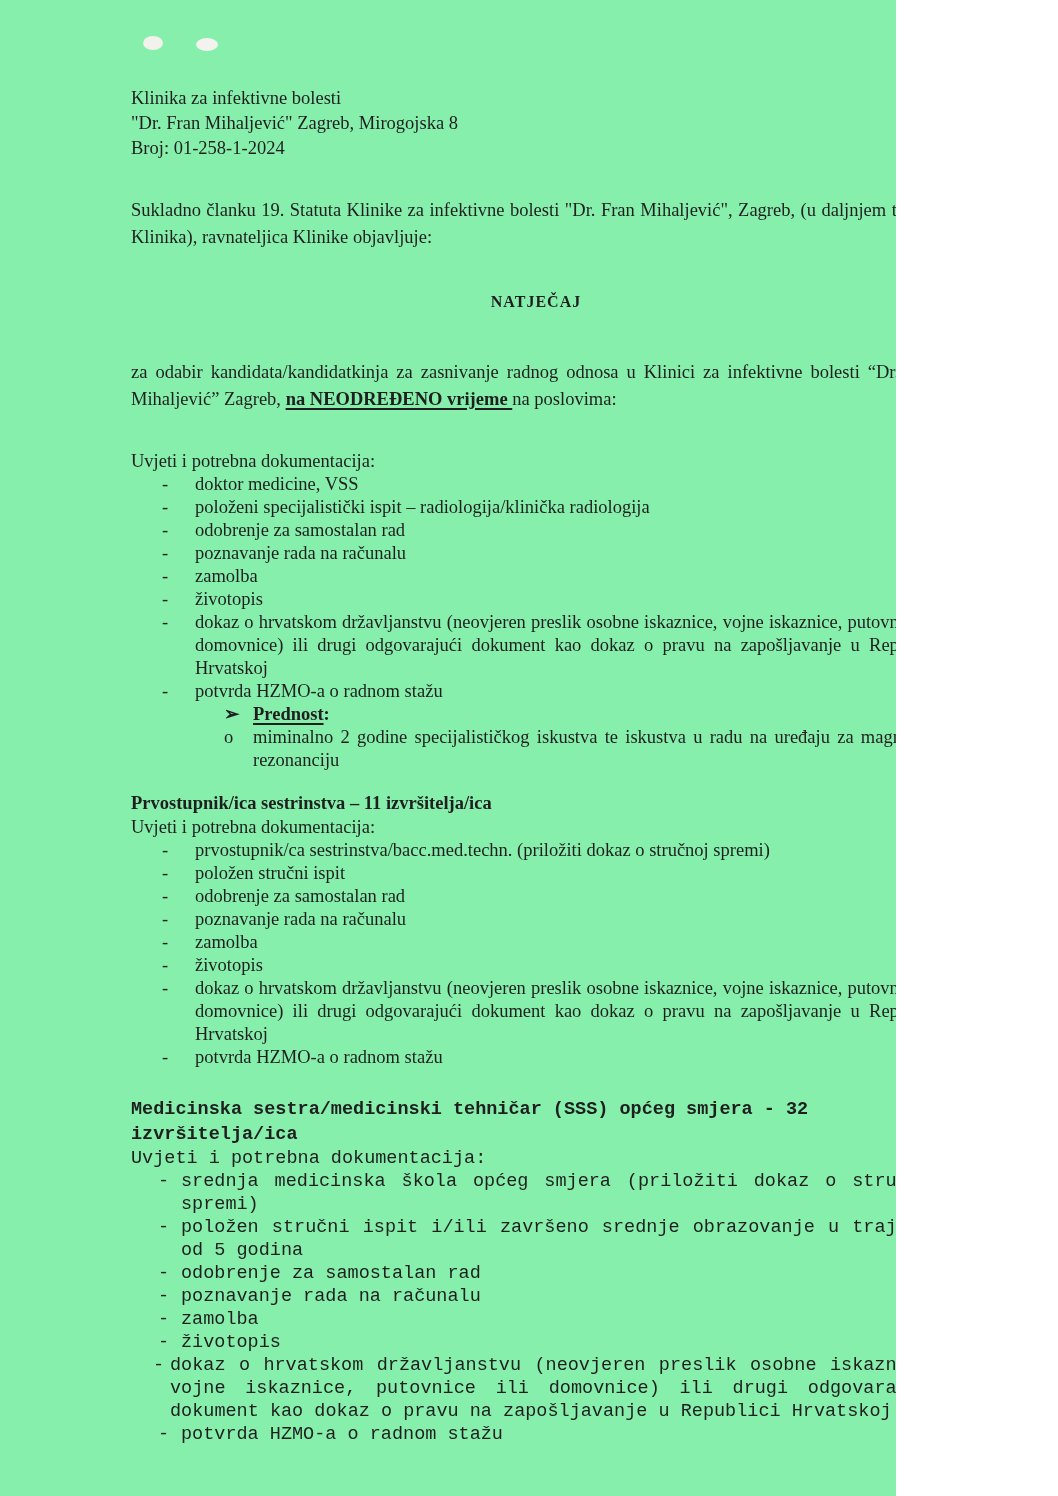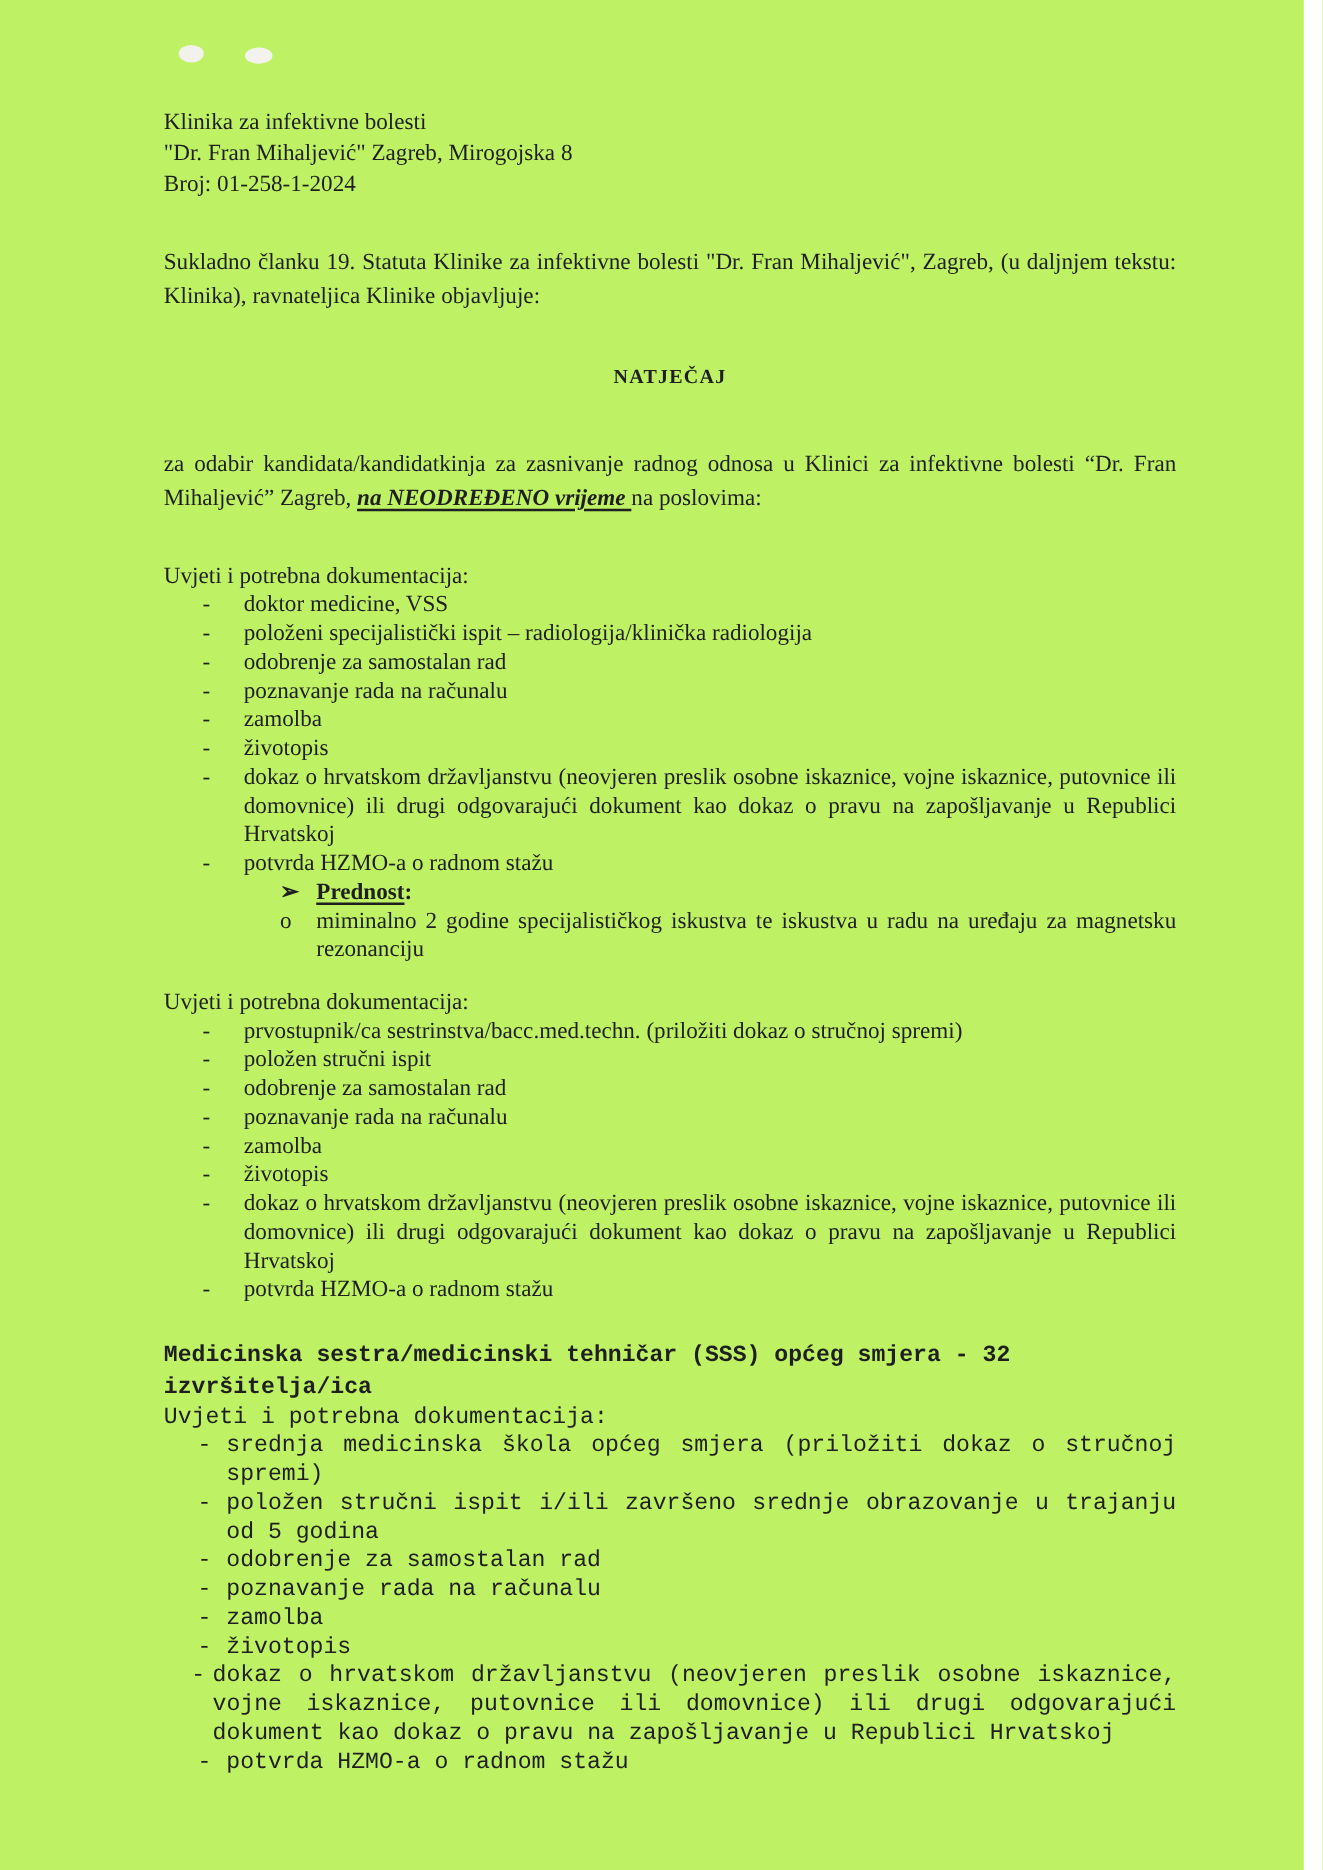--- a/index.html
+++ b/index.html
@@ -12,7 +12,7 @@
     line-height:23px;
     -webkit-font-smoothing:antialiased;
   }
-  .page{position:relative;width:1043px;height:1496px;overflow:hidden;background:#bef264;}
+  .page{position:relative;width:896px;height:1496px;overflow:hidden;background:#86efac;}
   .smudge{position:absolute;border-radius:50%;}
   .s1{left:143px;top:36px;width:20px;height:14px;background:#f3f1ec;}
   .s2{left:196px;top:38px;width:22px;height:13px;background:#f4f2ee;}

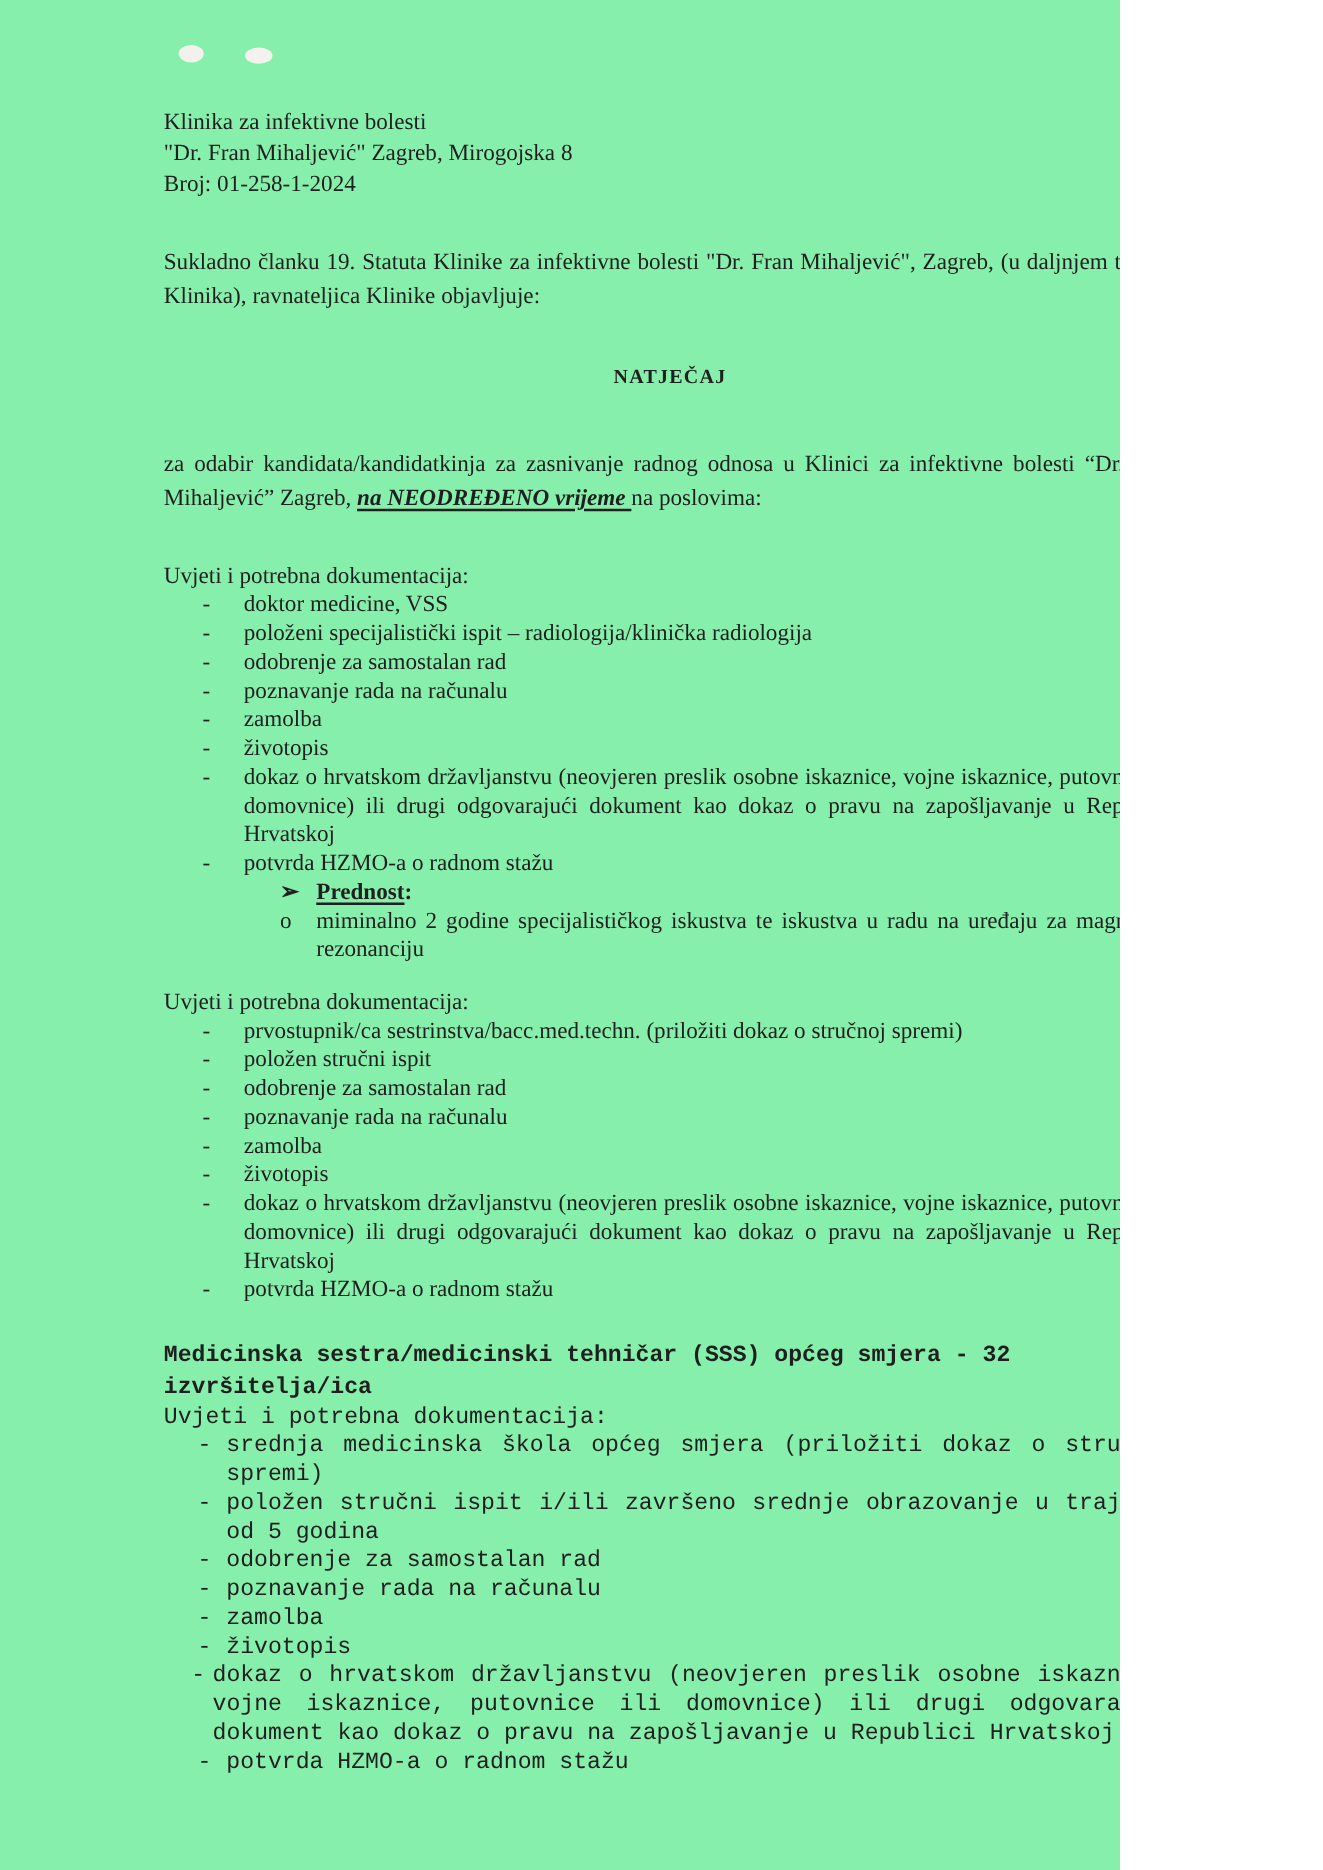--- a/index.html
+++ b/index.html
@@ -21,7 +21,7 @@
   .intro{margin:36px 0 0;text-align:justify;line-height:27px;}
   .doc-title{margin:38px 0 0;font-size:16px;font-weight:bold;text-align:center;letter-spacing:1px;line-height:25px;}
   .lead{margin:45px 0 0;text-align:justify;line-height:27px;}
-  .emph{font-weight:bold;text-decoration:underline;text-decoration-thickness:2px;text-underline-offset:3px;font-style:italic;}
+  .emph{font-weight:bold;text-decoration:underline;text-decoration-thickness:2px;text-underline-offset:3px;}
   .job{margin:0;}
   .job-1{margin-top:37px;}
   .job-2{margin-top:19px;}

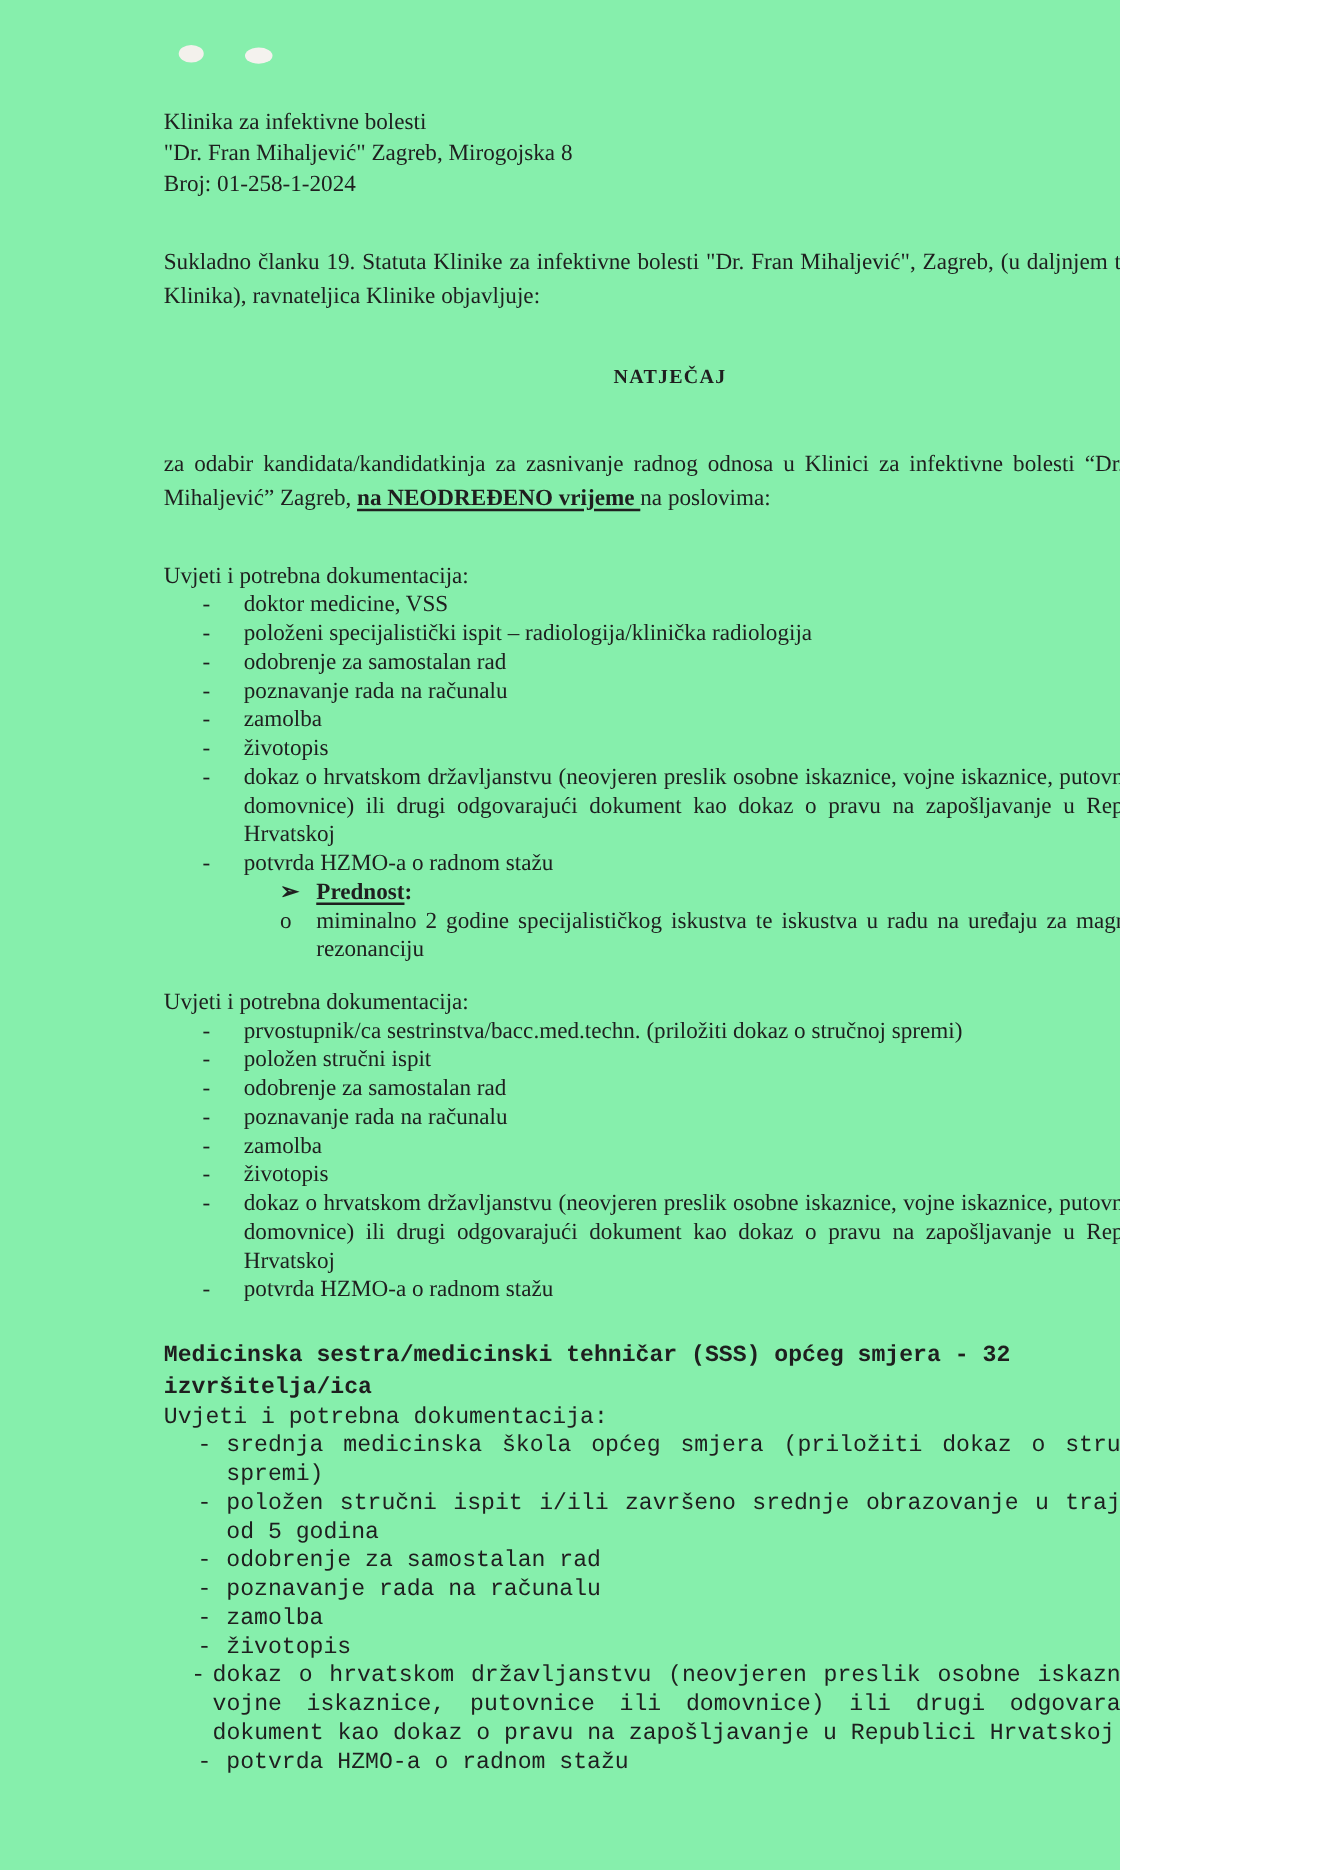--- a/index.html
+++ b/index.html
@@ -116,6 +116,7 @@
     </section>
 
     <section class="job job-2">
+      <h2>Prvostupnik/ica sestrinstva – 11 izvršitelja/ica</h2>
       <p class="uvjeti">Uvjeti i potrebna dokumentacija:</p>
       <div class="blist">
         <div class="brow">

